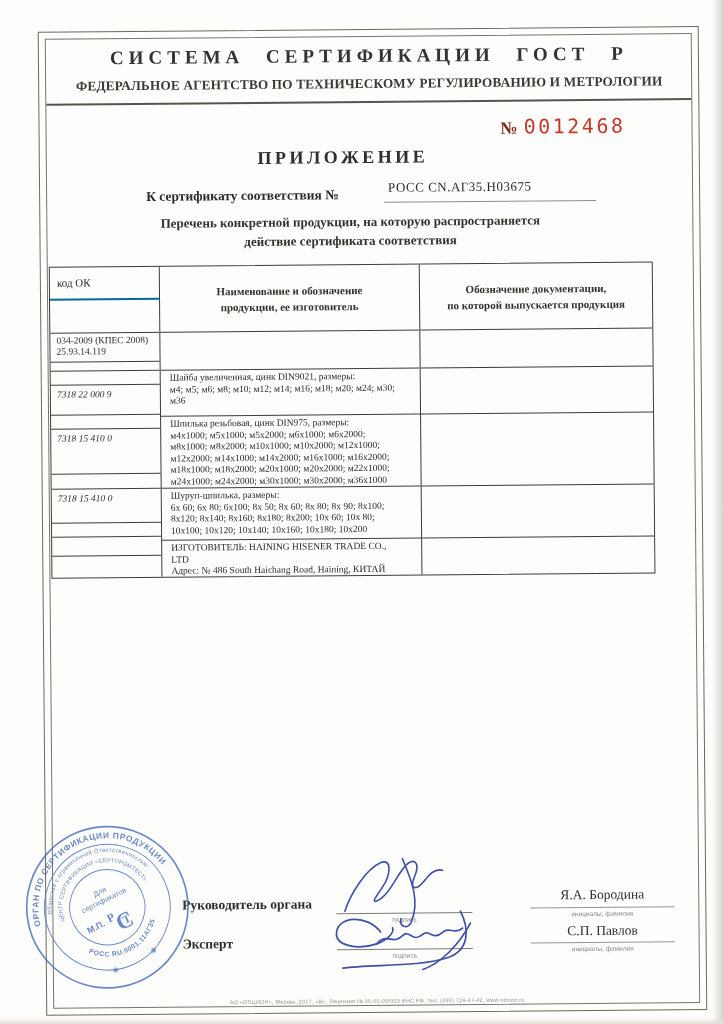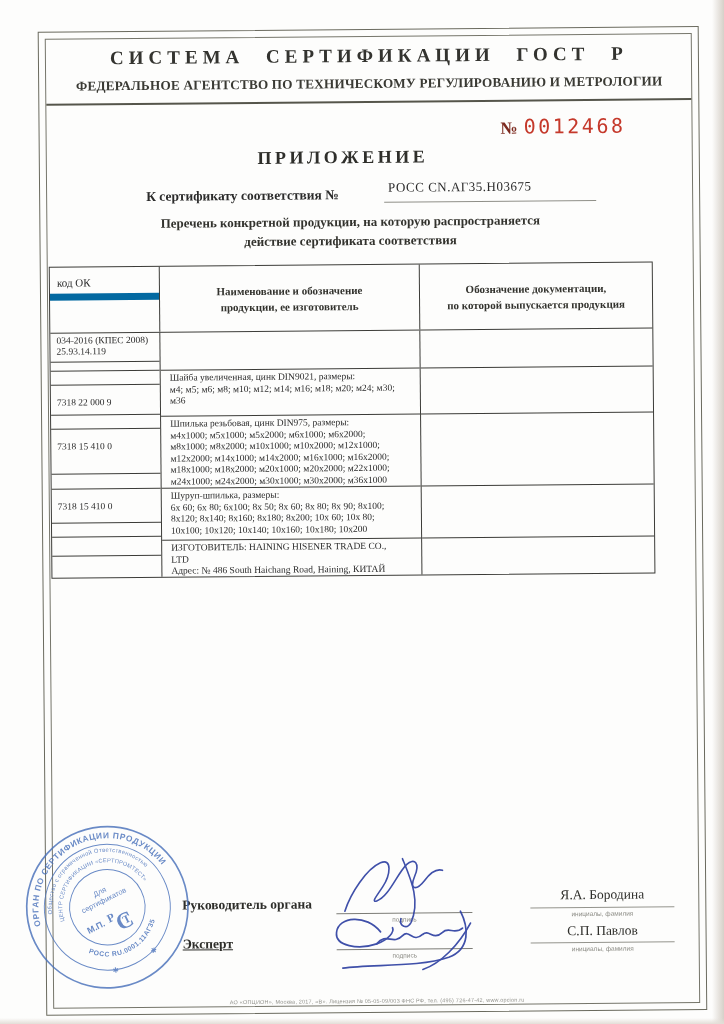--- a/index.html
+++ b/index.html
@@ -57,7 +57,7 @@
   .table { position:absolute; left:50px; top:264px; width:604px; border:1px solid #3c3c38; }
   .thead { display:flex; height:66px; border-bottom:1px solid #3c3c38; }
   .th1 { width:110px; border-right:1px solid #3c3c38; position:relative; font-size:11px; }
-  .th1-top { position:absolute; top:0; left:0; width:100%; height:33px; border-bottom:7px solid #0369a1; padding:9px 0 0 7px; }
+  .th1-top { position:absolute; top:0; left:0; width:100%; height:33px; border-bottom:2px solid #0369a1; padding:9px 0 0 7px; }
   .th1-bot { position:absolute; bottom:0; left:0; width:100%; height:32px; padding:9px 0 0 7px; }
   .th2 { width:260px; border-right:1px solid #3c3c38; }
   .th3 { flex:1; }

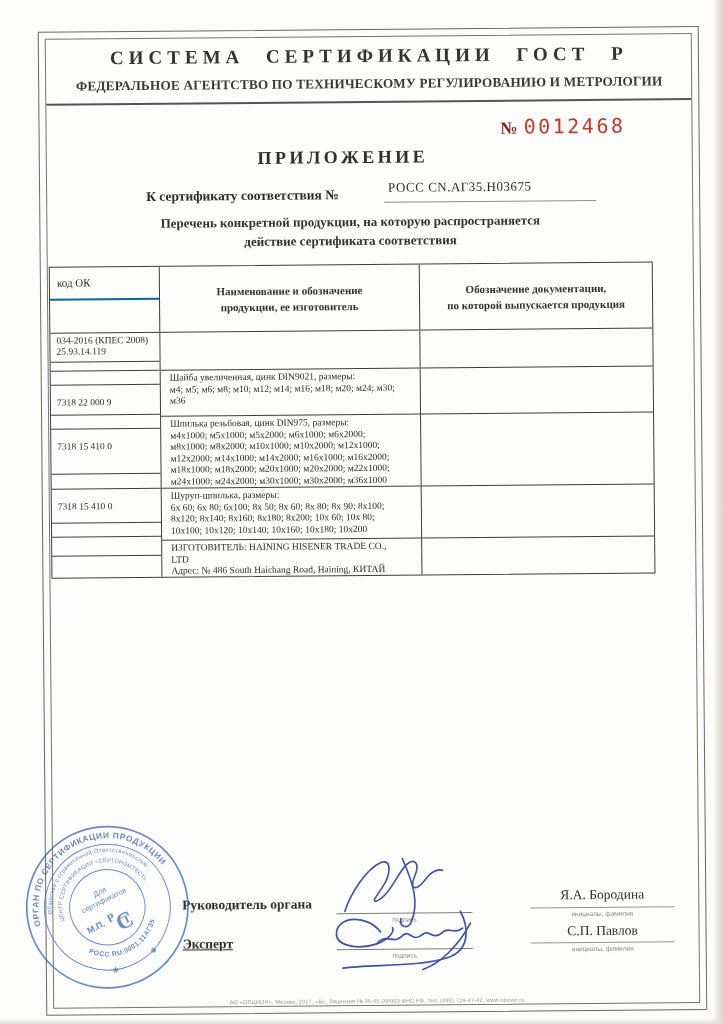--- a/index.html
+++ b/index.html
@@ -152,7 +152,7 @@
       <div class="tbody">
         <div class="col-codes">
           <div class="lc" style="height:29px">
-            <div>034-2016 (КПЕС 2008)</div>
+            <div>034-2009 (КПЕС 2008)</div>
             <div>25.93.14.119</div>
           </div>
           <div class="lc" style="height:9px"></div>

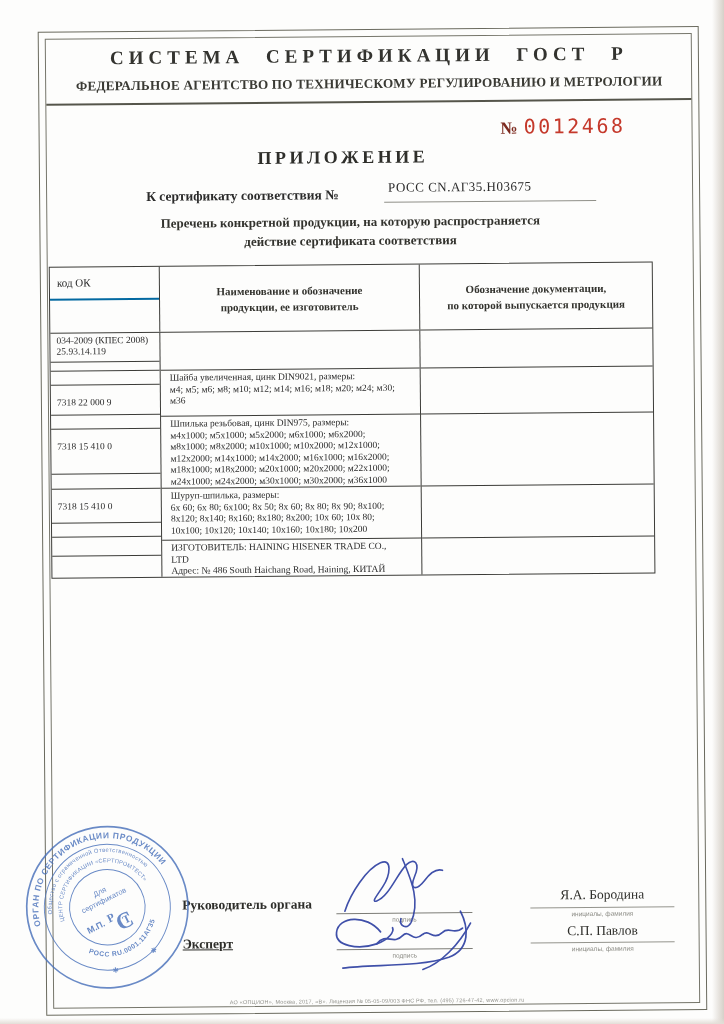--- a/index.html
+++ b/index.html
@@ -68,7 +68,7 @@
   .tbody { display:flex; height:244px; }
   .col-codes { width:110px; border-right:1px solid #3c3c38; display:flex; flex-direction:column; }
   .lc { border-bottom:1px solid #3c3c38; font-size:9.5px; line-height:11px; padding:2px 4px 0 6px; overflow:hidden; }
-  .lc.lc-pad { padding-top:12px; }
+  .lc.lc-pad { padding-top:4px;font-style:italic; }
   .lc.last { border-bottom:none; }
   .col-products { width:260px; border-right:1px solid #3c3c38; display:flex; flex-direction:column; }
   .pr { border-bottom:1px solid #3c3c38; font-size:9.5px; line-height:11.5px; padding:2px 6px 0 9px; overflow:hidden; }

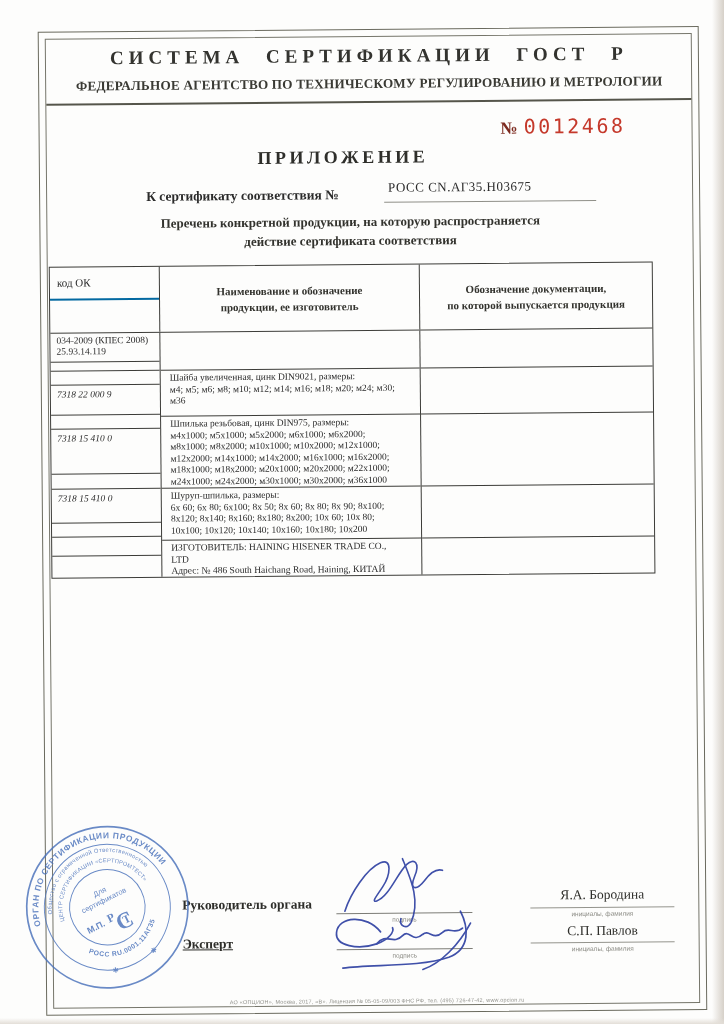--- a/index.html
+++ b/index.html
@@ -79,7 +79,7 @@
 
   .sig-role { position:absolute; font-size:13.5px; font-weight:bold; color:#2e2e2a; }
   .sig-role.r1 { left:178px; top:896px; }
-  .sig-role.r2 { left:178px; top:935px;text-decoration:underline; }
+  .sig-role.r2 { left:178px; top:935px; }
   .sig-line { position:absolute; height:1px; background:#7c7c76; }
   .sig-line.l1 { left:332px; top:913px; width:136px; }
   .sig-line.l2 { left:332px; top:949px; width:136px; }

